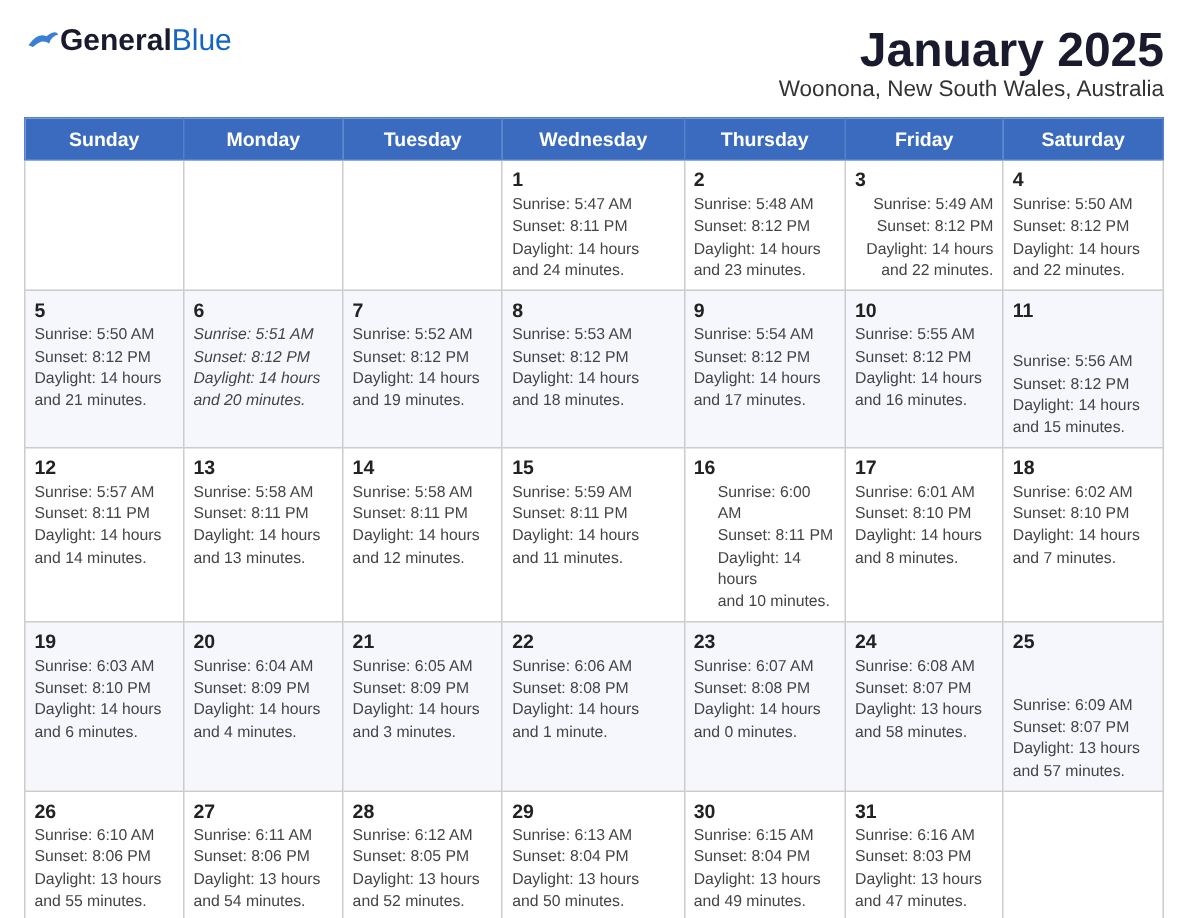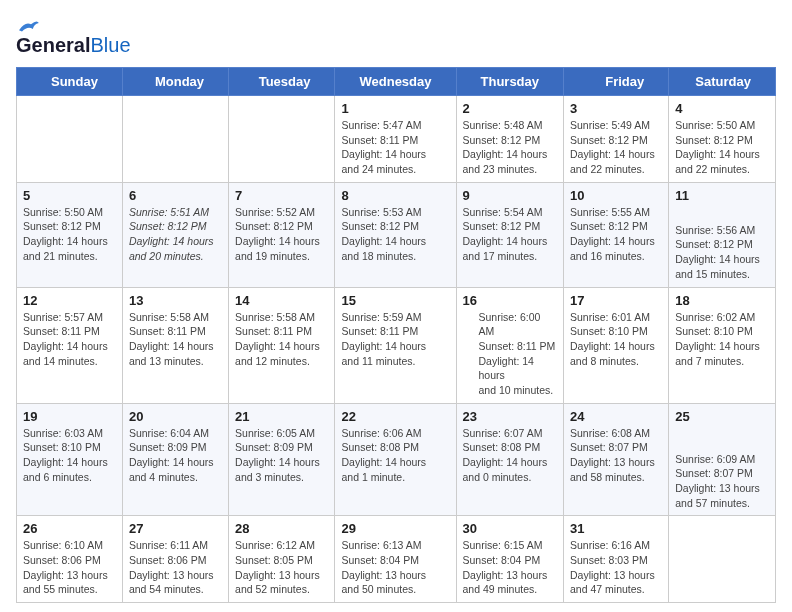--- a/index.html
+++ b/index.html
@@ -18,7 +18,6 @@
     }
     .logo {
       display: flex;
-      flex-direction: column;
       align-items: flex-start;
     }
     .logo-bird {

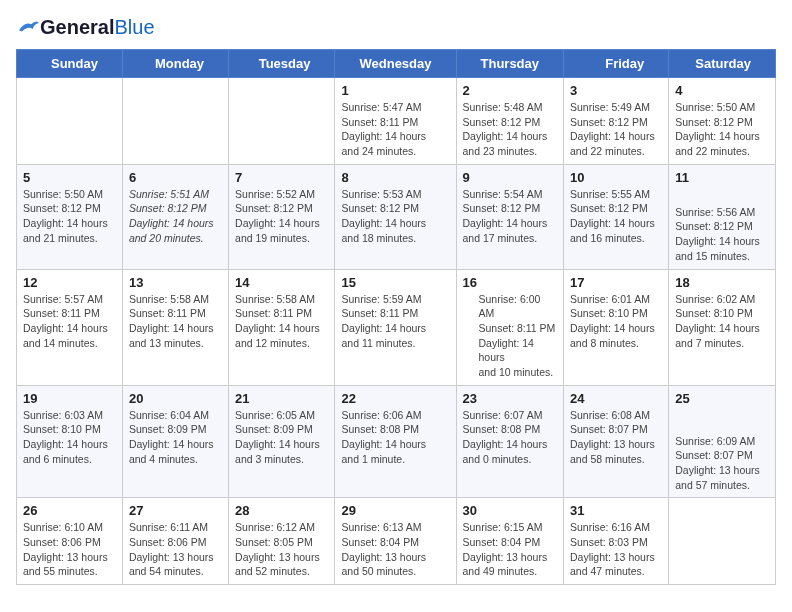--- a/index.html
+++ b/index.html
@@ -111,6 +111,10 @@
       <span class="logo-blue">Blue</span>
     </div>
   </div>
+  <div class="title-block">
+    <h1>January 2025</h1>
+    <h2>Woonona, New South Wales, Australia</h2>
+  </div>
 </div>
 
 <table class="calendar">

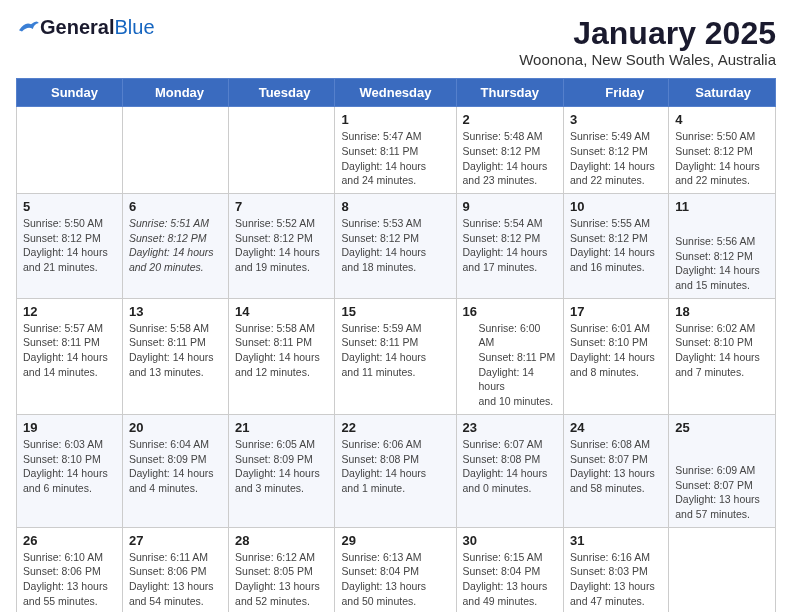--- a/index.html
+++ b/index.html
@@ -55,7 +55,7 @@
       font-size: 13px;
       font-weight: bold;
       padding: 6px 24px;
-      text-align: right;
+      text-align: center;
       border: 1px solid #5580cc;
     }
     .calendar tbody tr td {

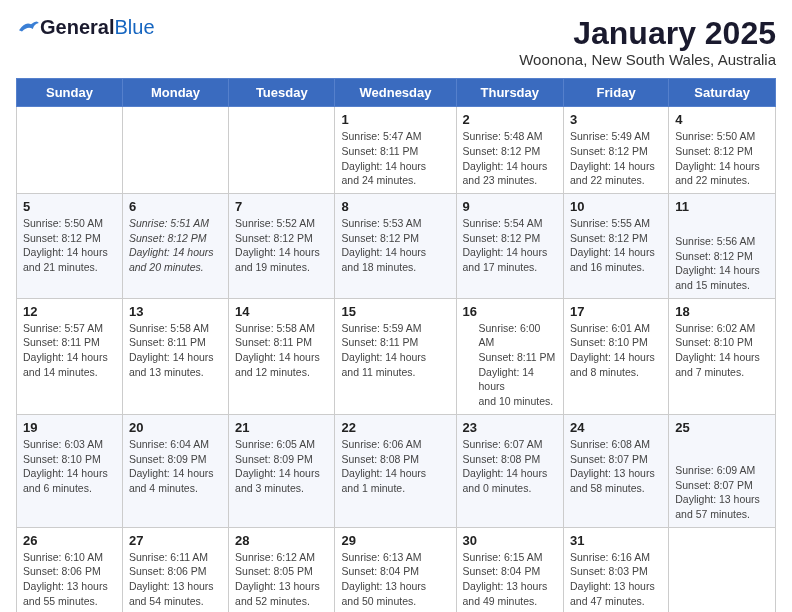--- a/index.html
+++ b/index.html
@@ -150,7 +150,7 @@
         </td>
         <td>
           <div class="day-number">3</div>
-          <div class="day-info" style="white-space: pre-line;">Sunrise: 5:49 AM
+          <div class="day-info" style="white-space: pre-line; text-align: right;">Sunrise: 5:49 AM
 Sunset: 8:12 PM
 Daylight: 14 hours
 and 22 minutes.</div>

